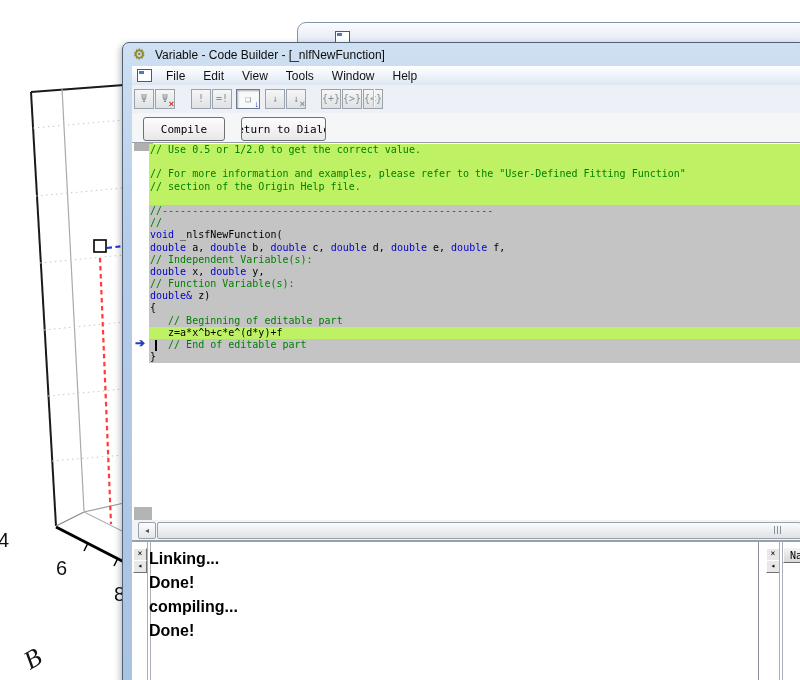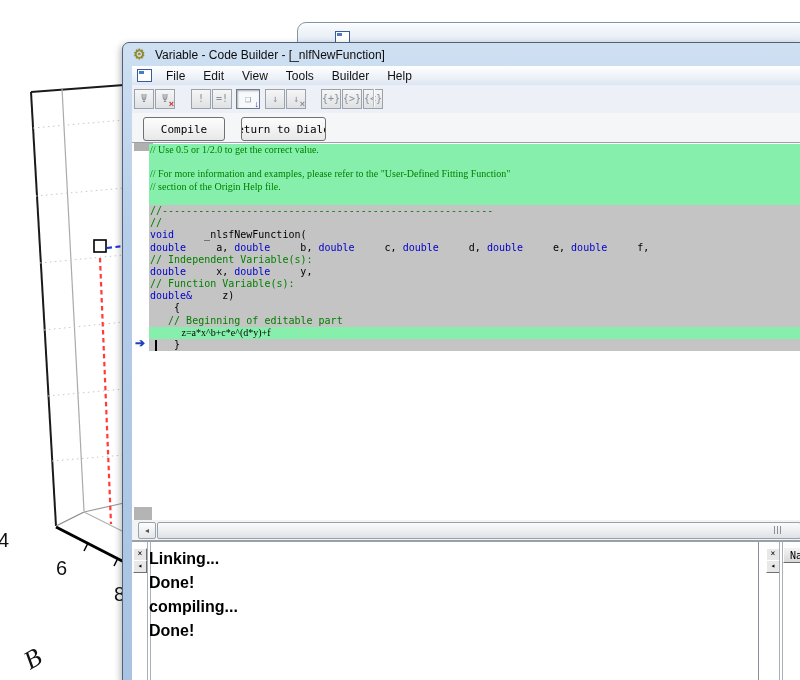--- a/index.html
+++ b/index.html
@@ -166,7 +166,7 @@
         <span class="menu-item">Edit</span>
         <span class="menu-item">View</span>
         <span class="menu-item">Tools</span>
-        <span class="menu-item">Builder</span>
+        <span class="menu-item">Window</span>
         <span class="menu-item">Help</span>
       </div>
     </div>

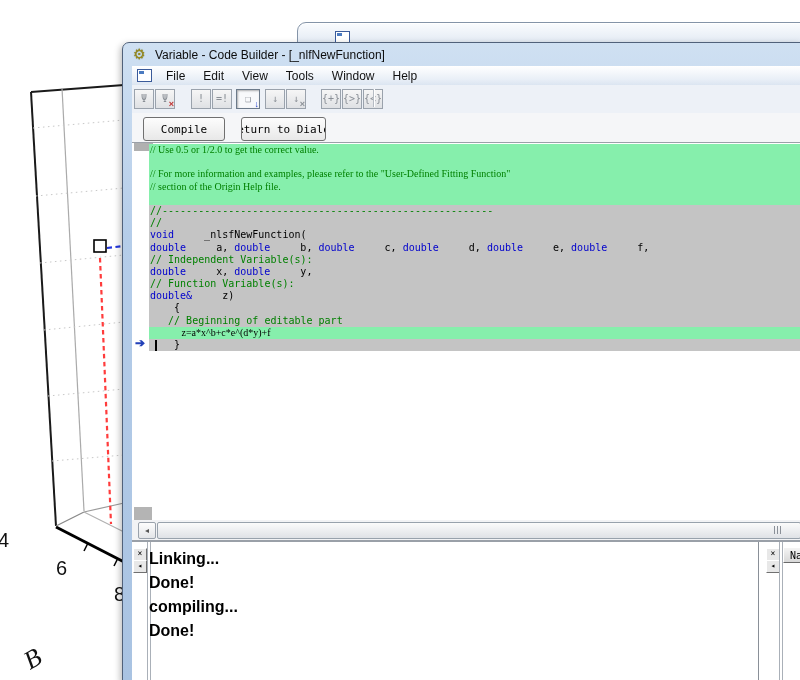--- a/index.html
+++ b/index.html
@@ -69,7 +69,7 @@
   .cline{height:12.2px;line-height:12.2px;font-family:"DejaVu Sans Mono",monospace;
     font-size:10px;white-space:pre;padding-left:1px;}
   .cl-gray{background:#c4c4c4;}
-  .cl-white{background:#86efac;font-family:Liberation Serif, serif;}
+  .cl-white{background:#bef264;}
   .c-com{color:#008000;}
   .c-kw{color:#0000cc;}
   .c-pl{color:#000;margin-left:24px;}

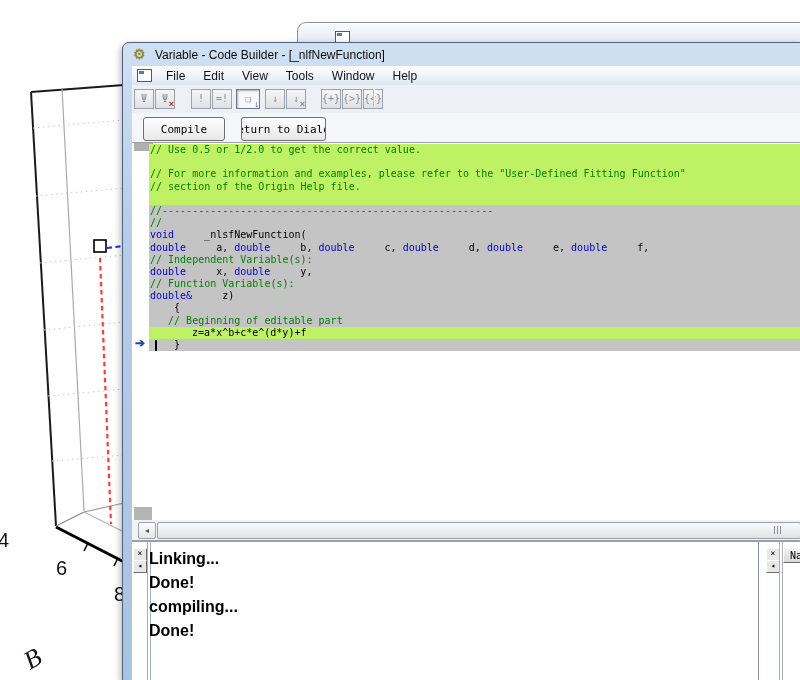--- a/index.html
+++ b/index.html
@@ -72,7 +72,7 @@
   .cl-white{background:#bef264;}
   .c-com{color:#008000;}
   .c-kw{color:#0000cc;}
-  .c-pl{color:#000;margin-left:24px;}
+  .c-pl{color:#000;}
   .margin-topbox{position:absolute;left:2px;top:0;width:19px;height:8px;background:#b0b0b0;}
   .margin-botbox{position:absolute;left:2px;bottom:1px;width:18px;height:13px;background:#b4b4b4;}
   .cur-arrow{position:absolute;left:3px;top:194px;font-size:12px;font-weight:bold;color:#2240b8;line-height:12px;}

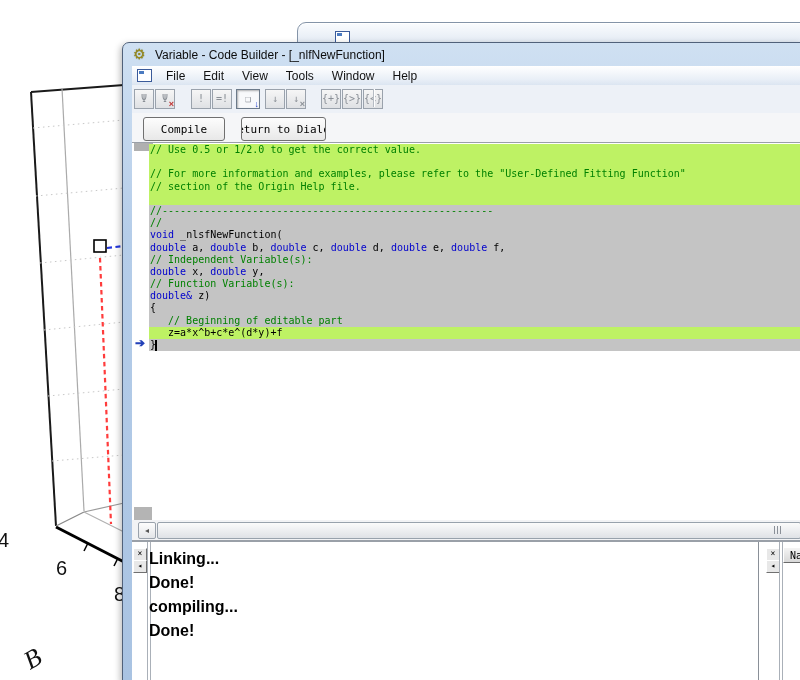--- a/index.html
+++ b/index.html
@@ -234,6 +234,7 @@
           <div class="cline cl-gray"><span class="c-pl">{</span></div>
           <div class="cline cl-gray"><span class="c-com">   // Beginning of editable part</span></div>
           <div class="cline cl-white"><span class="c-pl">   z=a*x^b+c*e^(d*y)+f</span></div>
+          <div class="cline cl-gray"><span class="c-com">   // End of editable part</span></div>
           <div class="cline cl-gray"><span class="c-pl">}</span></div>
         </div>
       <span class="cur-arrow">➔</span>

